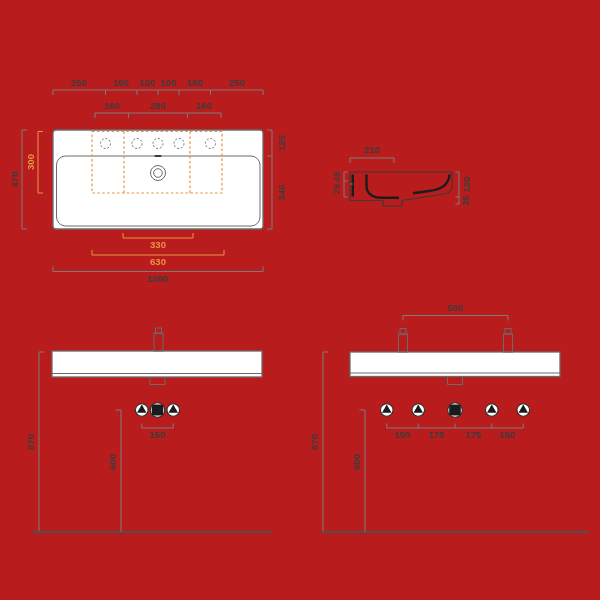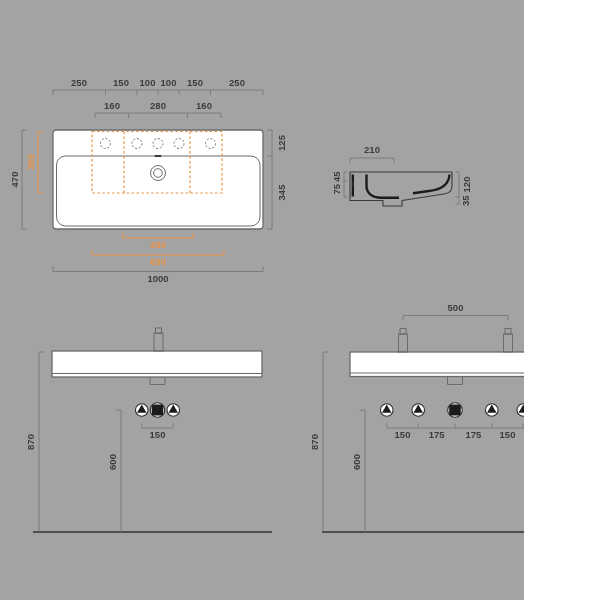--- a/index.html
+++ b/index.html
@@ -3,7 +3,7 @@
 <meta charset="utf-8">
 <style>
   html,body{margin:0;padding:0;background:#ffffff;}
-  .page{width:524px;height:600px;background:#a3a3a3;position:relative;overflow:hidden;}
+  .page{width:600px;height:600px;background:#b91c1c;position:relative;overflow:hidden;}
   svg{display:block;font-family:"Liberation Sans","DejaVu Sans",sans-serif;}
   .dim-line{stroke:#7c7c7c;stroke-width:1;fill:none;}
   .dim-line-accent{stroke:#ea9345;stroke-width:1;fill:none;}

